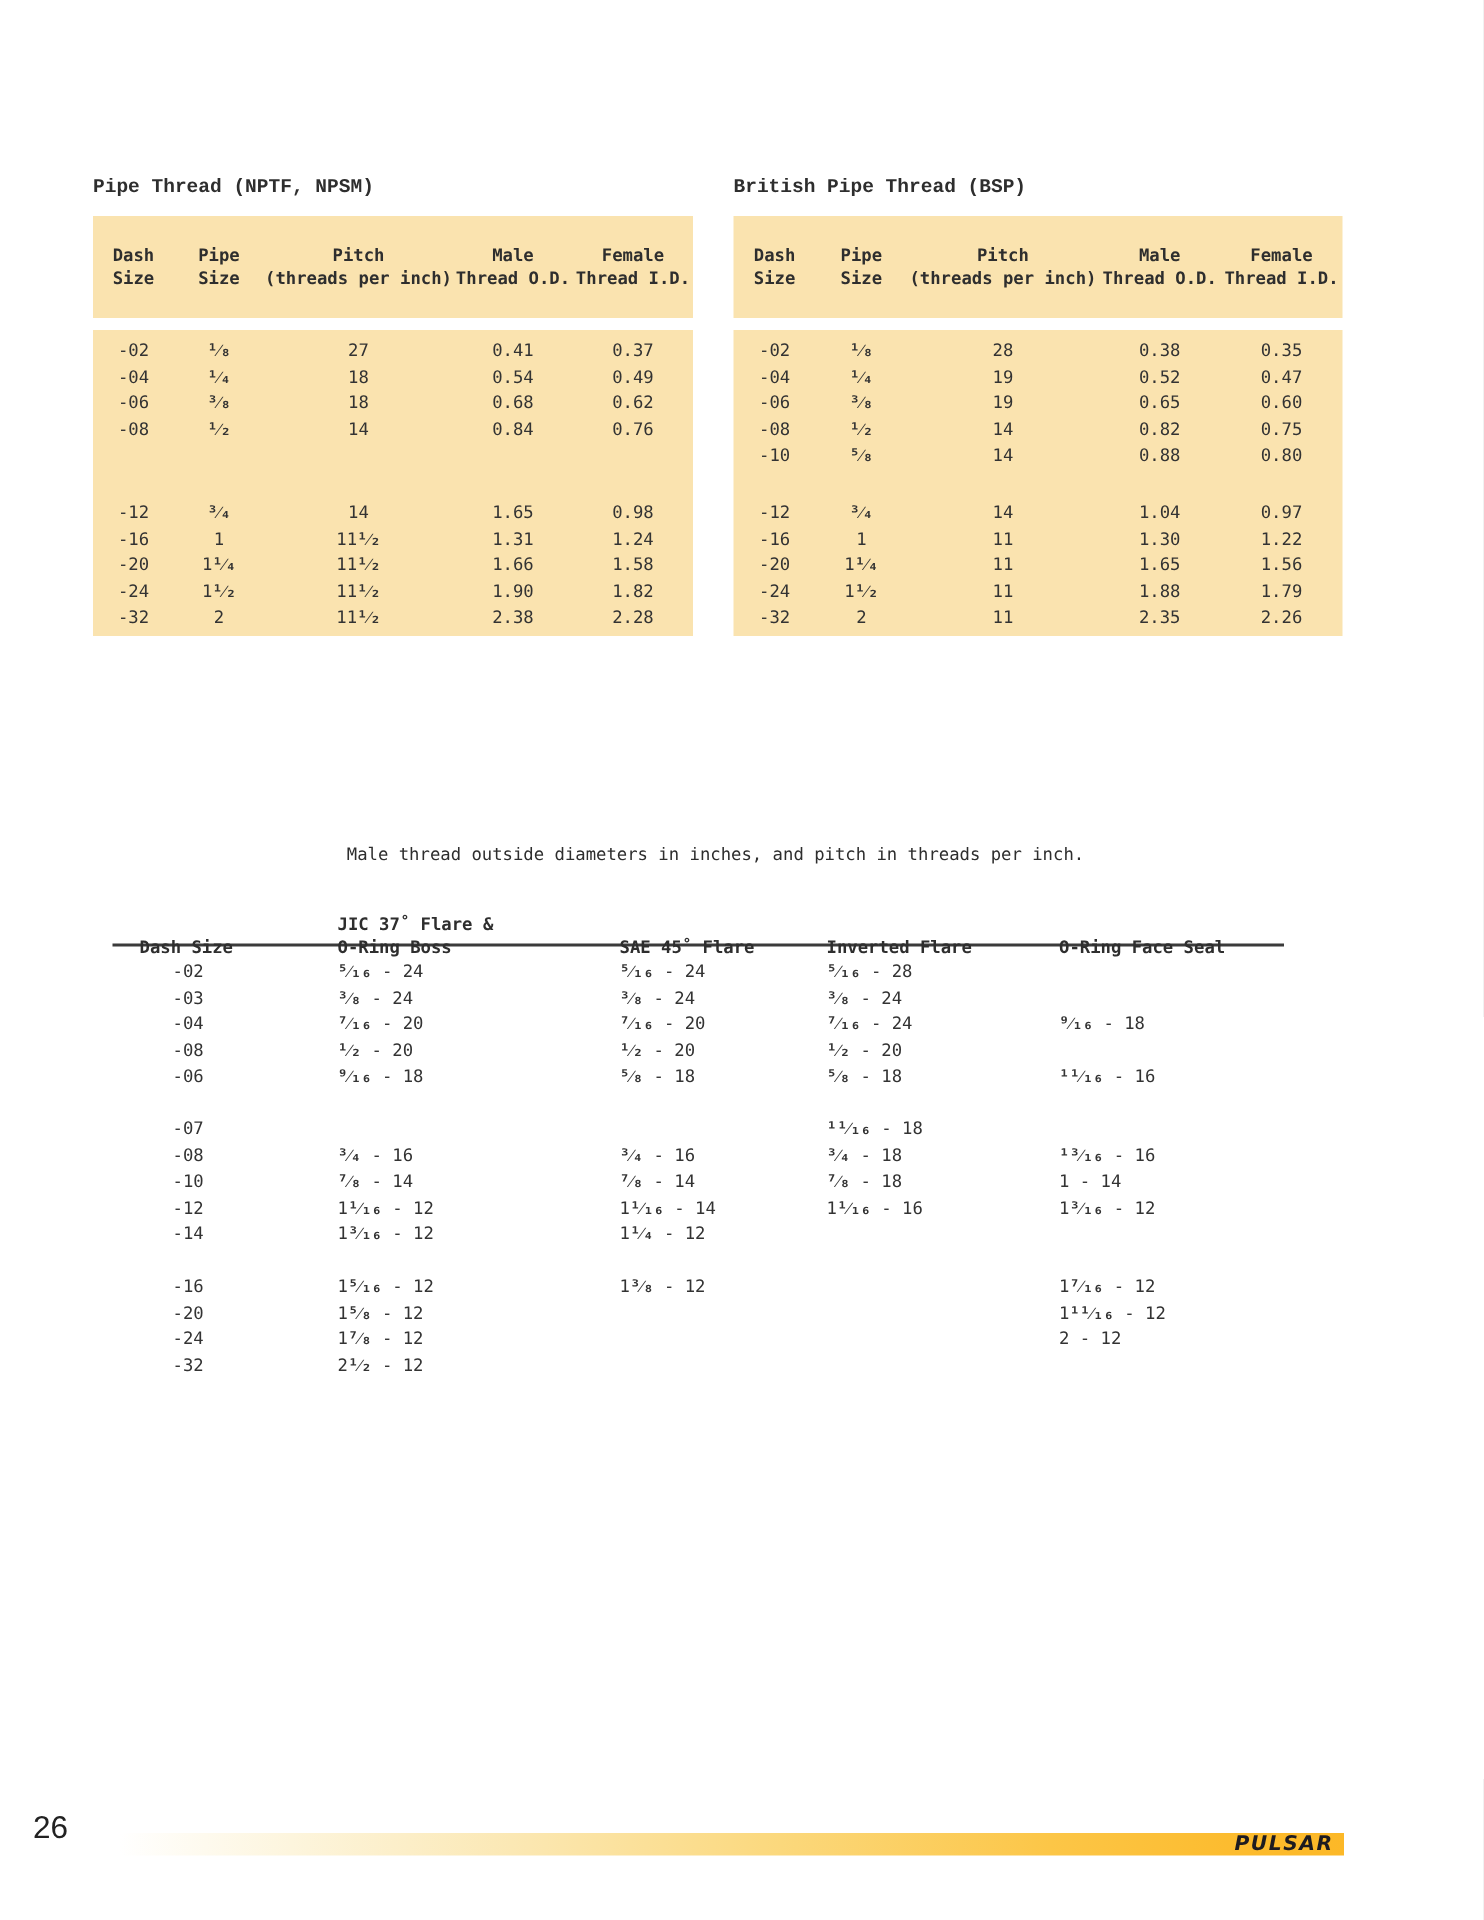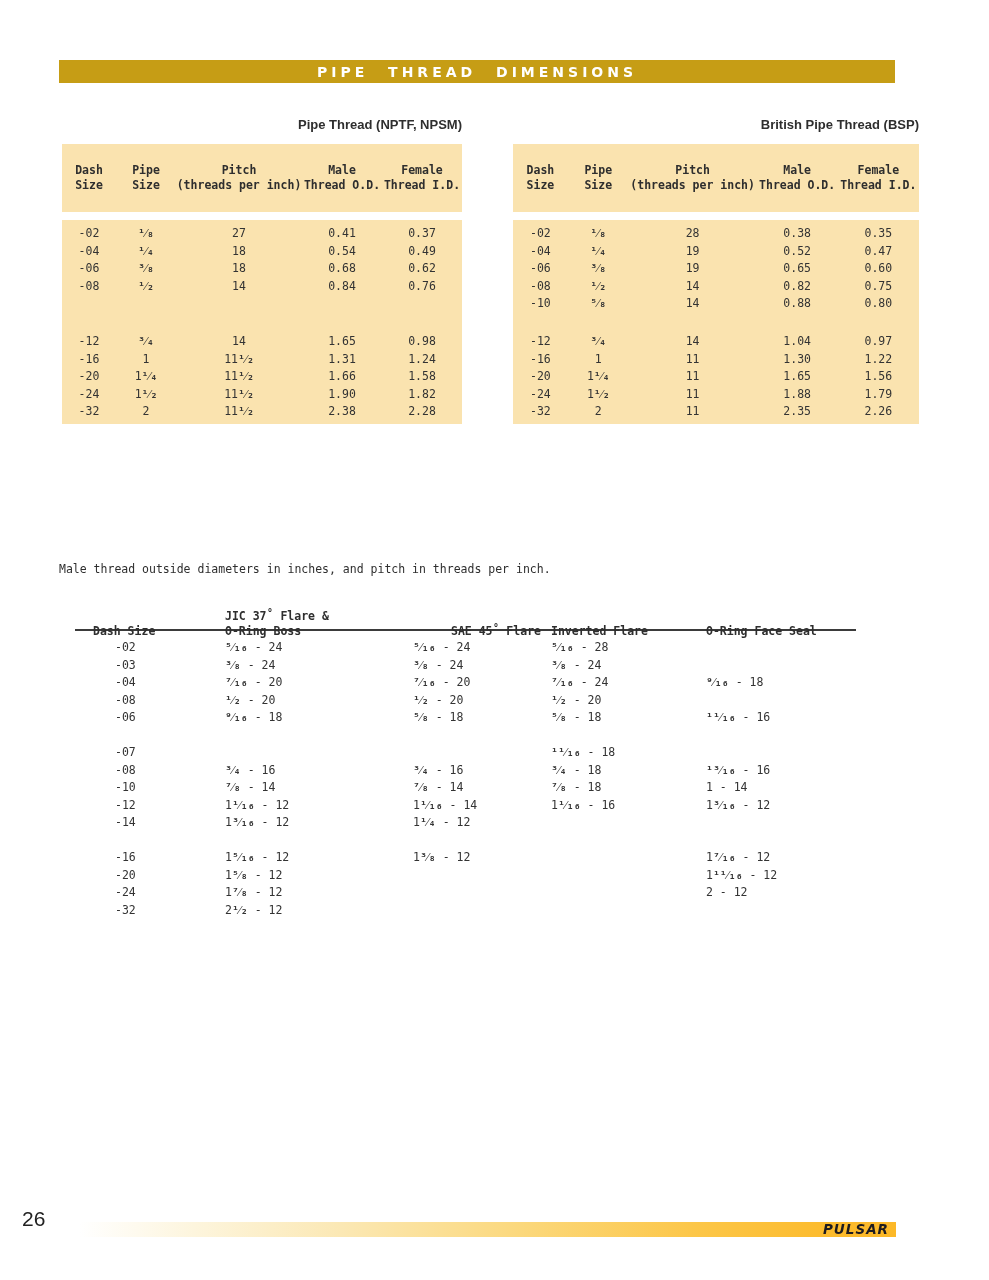--- a/index.html
+++ b/index.html
@@ -87,9 +87,6 @@
 
 <div class="page">
 
-  <div class="bar" id="bar1">
-    <span>PIPE THREAD DIMENSIONS</span>
-  </div>
 
   <div class="pipe-table" id="pipe-0">
       <div class="pt-title">Pipe Thread (NPTF, NPSM)</div>

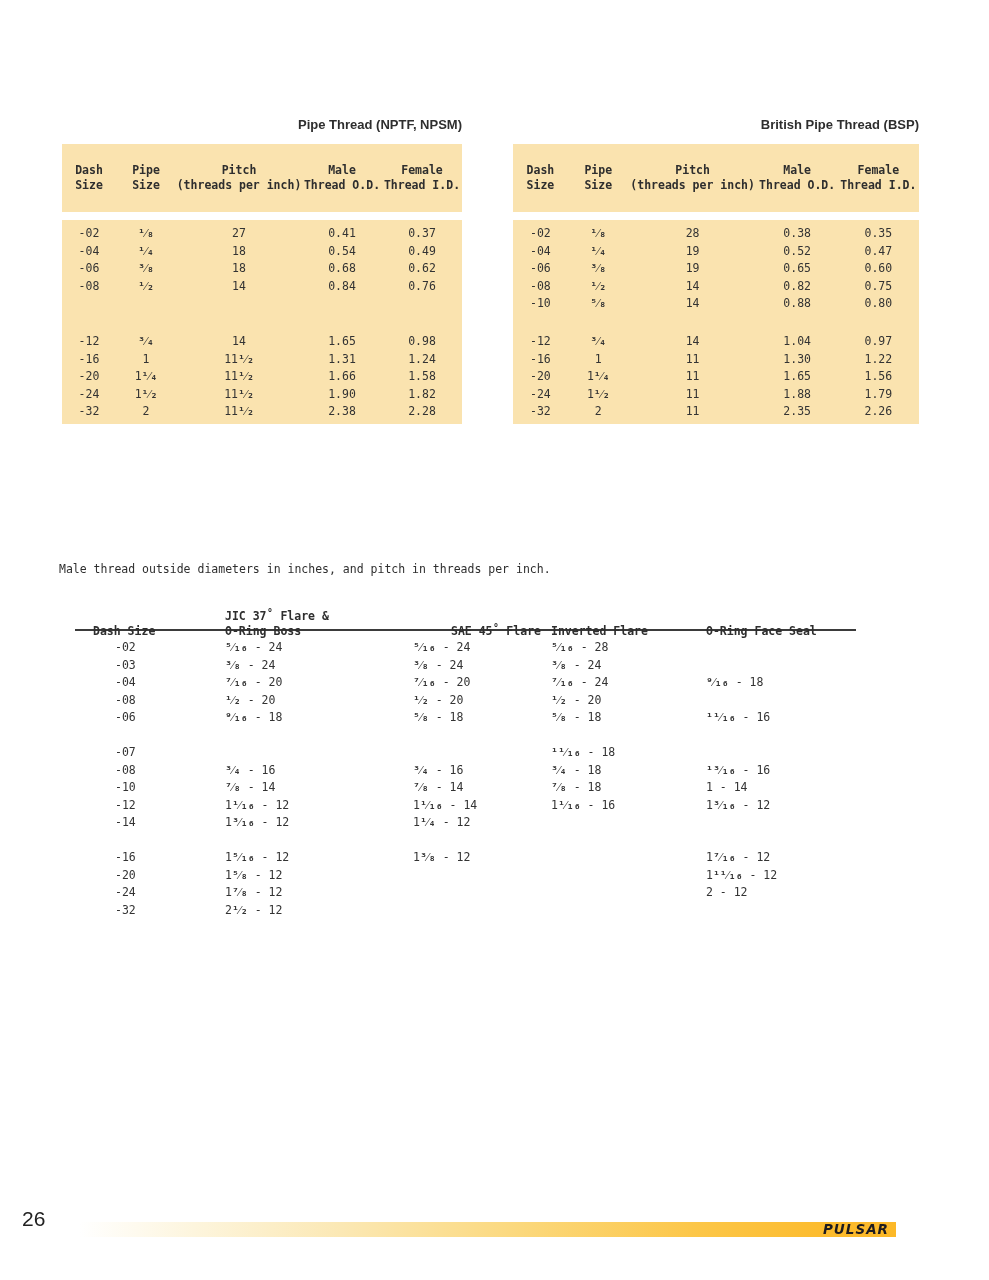--- a/index.html
+++ b/index.html
@@ -23,8 +23,8 @@
   #pipe-0 { left:62px;  width:400px; }
   #pipe-1 { left:489px; width:406px;margin-left:24px; }
   .pt-title {
-    text-align:right; font-weight:bold; font-size:13px;
-    font-family:Liberation Sans, sans-serif;
+    text-align:left; font-weight:bold; font-size:13px;
+    font-family:Liberation Mono, monospace;
     height:20px; line-height:20px; margin-bottom:9px; color:#2e2e2e;
   }
   .pt-head {

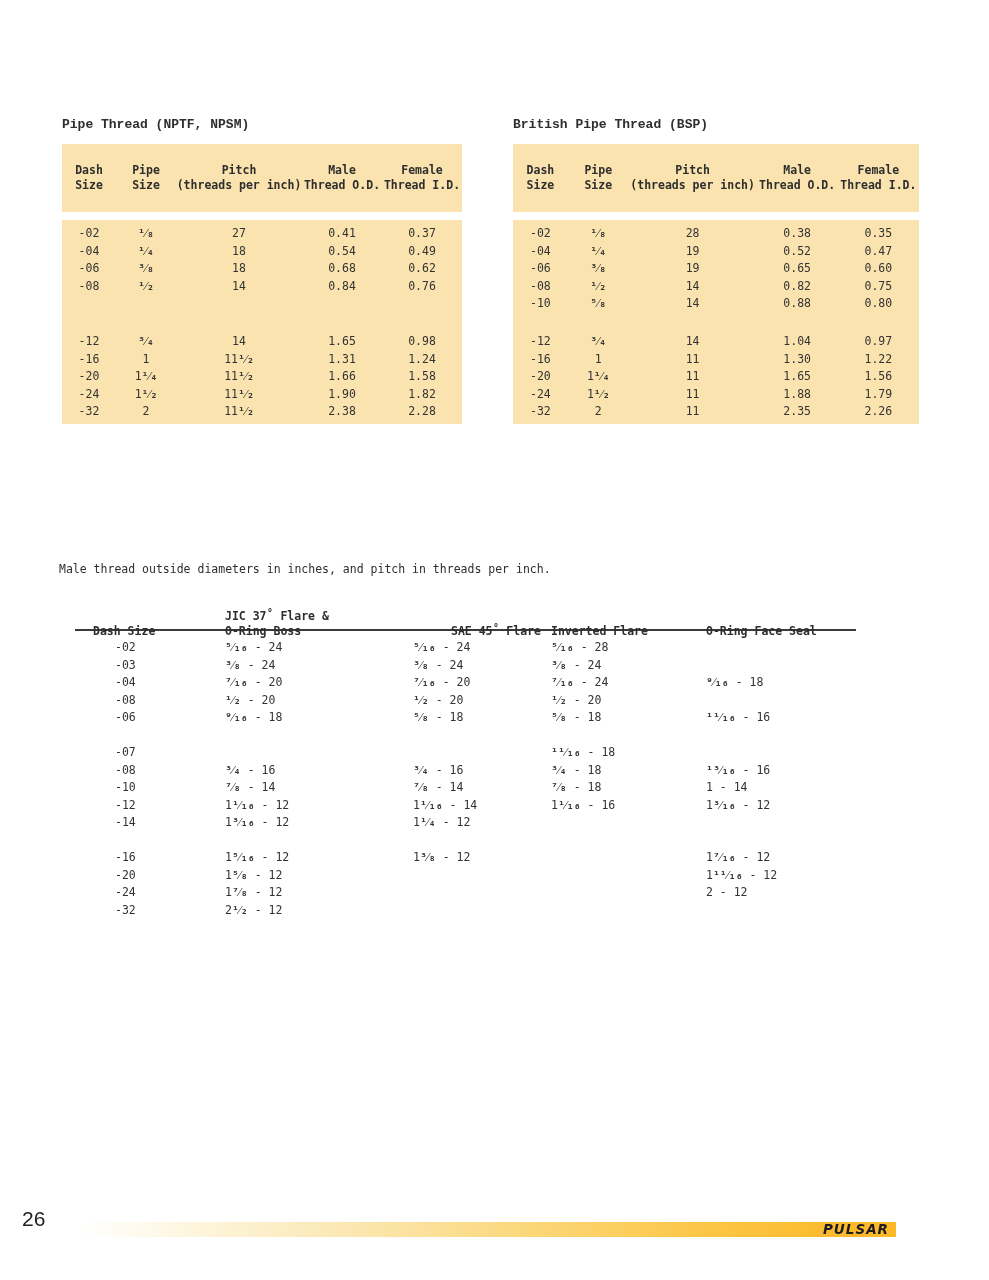--- a/index.html
+++ b/index.html
@@ -21,7 +21,7 @@
   
   .pipe-table { position:absolute; top:115px; }
   #pipe-0 { left:62px;  width:400px; }
-  #pipe-1 { left:489px; width:406px;margin-left:24px; }
+  #pipe-1 { left:489px; width:406px; }
   .pt-title {
     text-align:left; font-weight:bold; font-size:13px;
     font-family:Liberation Mono, monospace;

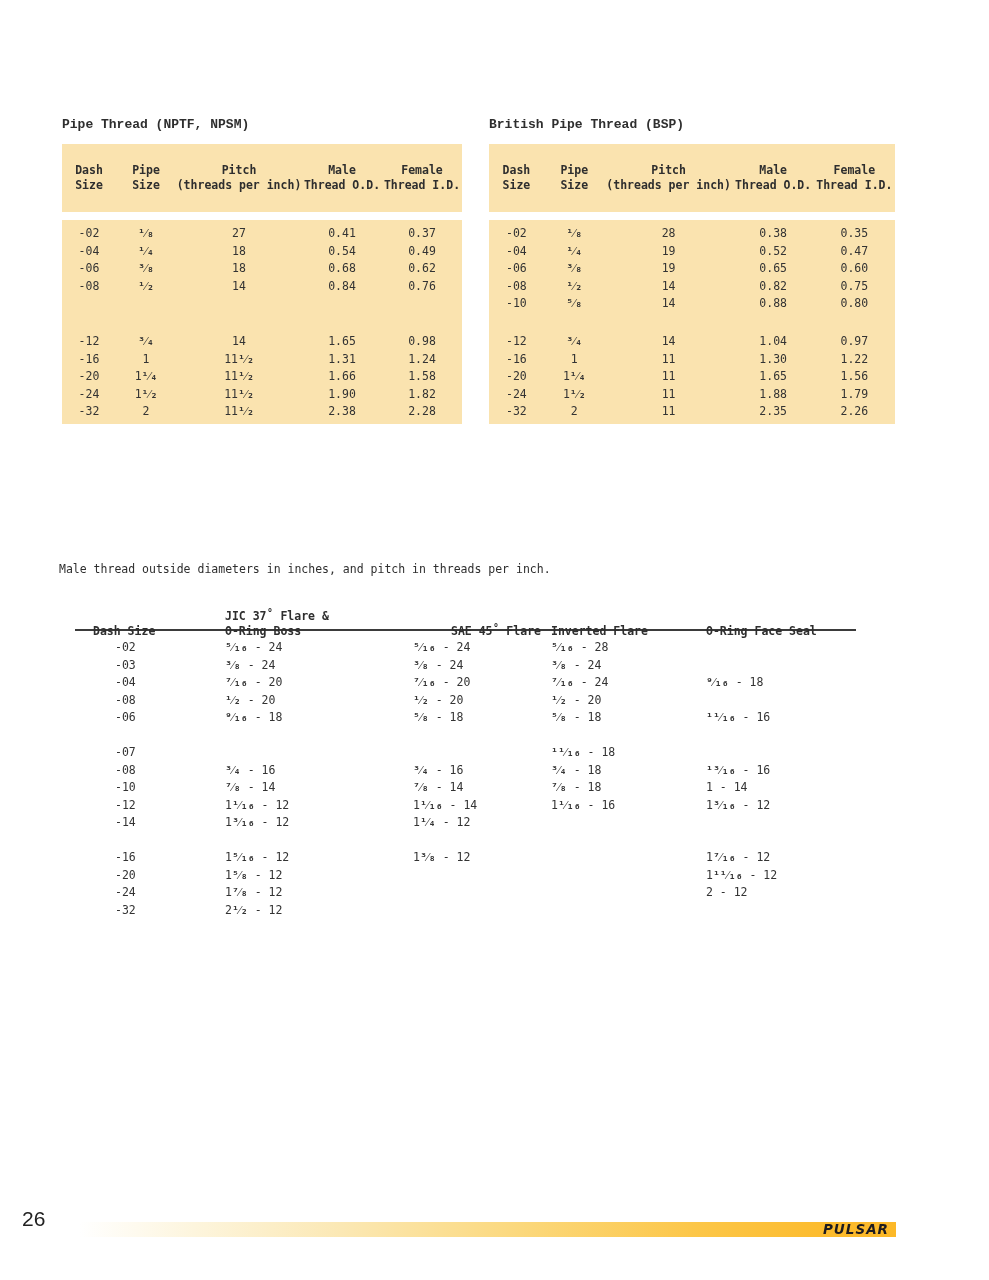--- a/index.html
+++ b/index.html
@@ -44,7 +44,7 @@
   
   .subtitle {
     position:absolute; left:59px; top:562px; width:836px;
-    font-size:11.5px; color:#2e2e2e;
+    text-align:center; font-size:11.5px; color:#2e2e2e;
   }
   .thread-table { position:absolute; left:75px; top:585px; width:781px; }
   .tt-head {

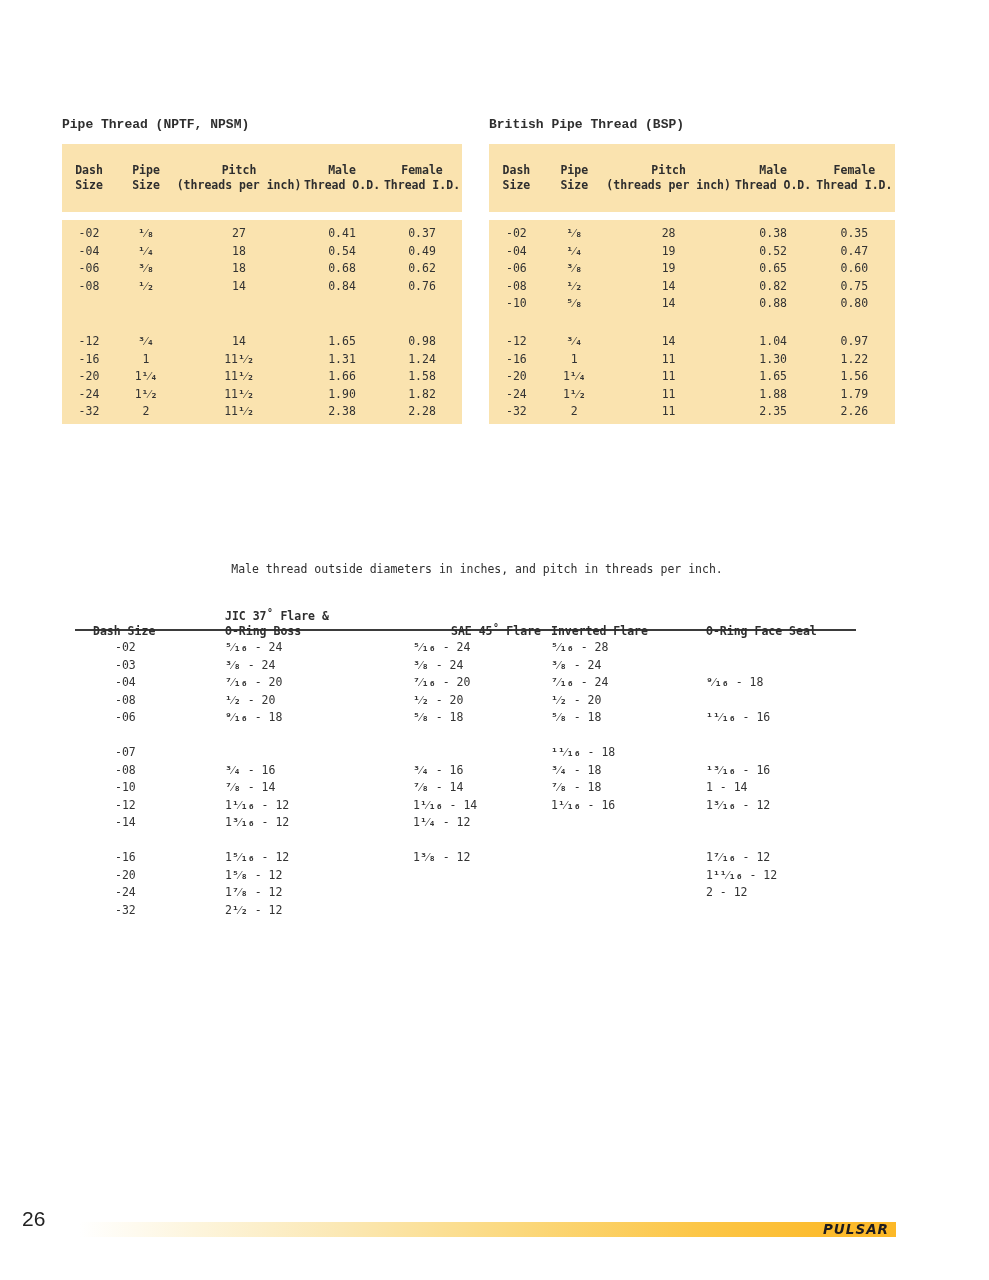--- a/index.html
+++ b/index.html
@@ -55,7 +55,7 @@
   }
   .tt-hcell { padding-left:10px;margin-top:24px; }
   .tt-hcell:nth-child(1) { padding-left:18px; }
-  .tt-hcell:nth-child(3) { padding-left:8px;text-align:right; }
+  .tt-hcell:nth-child(3) { padding-left:8px; }
   .tt-body { margin-top:8px; }
   .tt-row { display:grid; grid-template-columns:140px 190px 136px 155px 160px; }
   .tt-cell { height:17.6px; line-height:17.6px; font-size:11.5px; padding-left:10px; }

